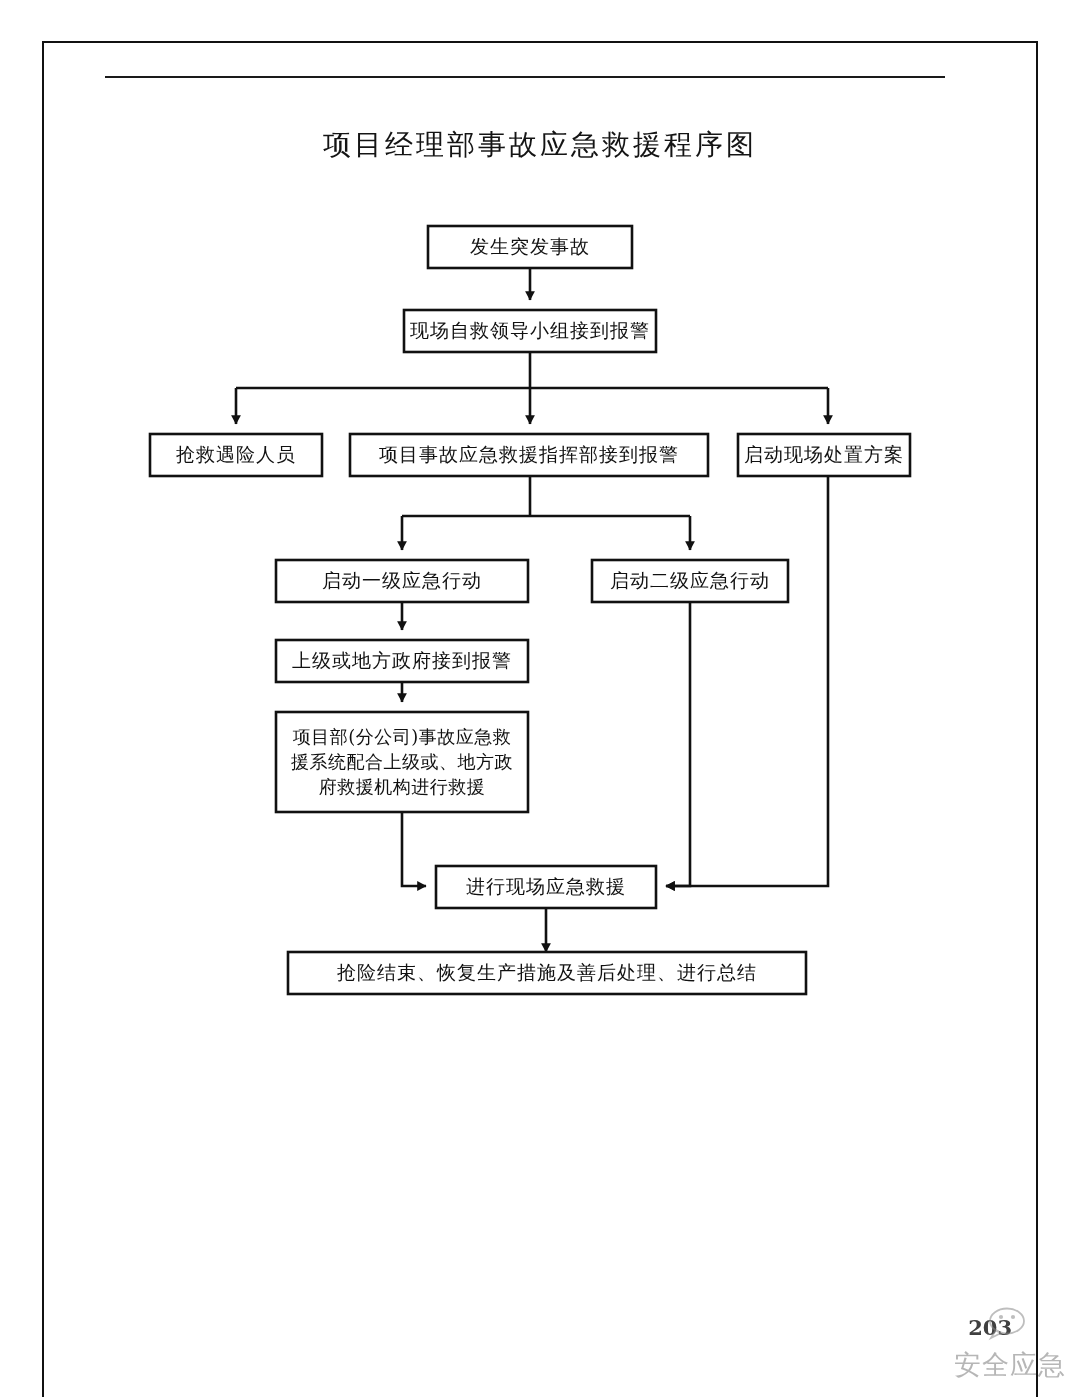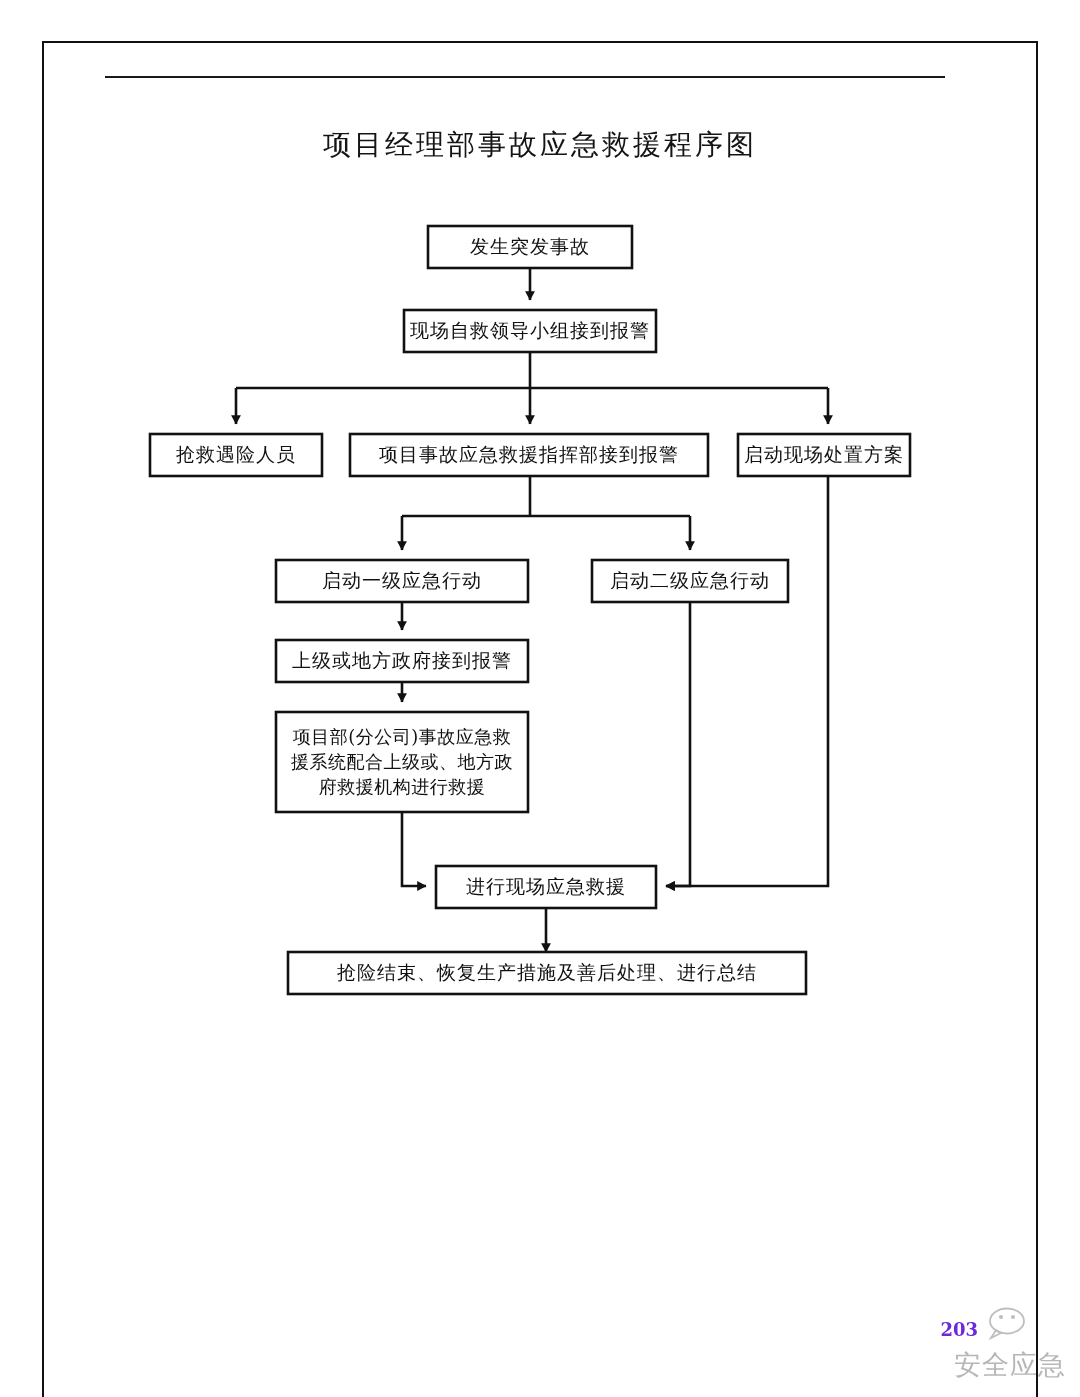--- a/index.html
+++ b/index.html
@@ -86,11 +86,11 @@
   
   .page-number {
     position: absolute;
-    right: 102px;
+    right: 68px;
     bottom: 57px;
-    font-size: 18px;
+    font-size: 21px;
     font-weight: bold;
-    color: #6d28d9;
+    color: #404040;
     font-family: "DejaVu Serif", "Liberation Serif", serif;
   }
   

